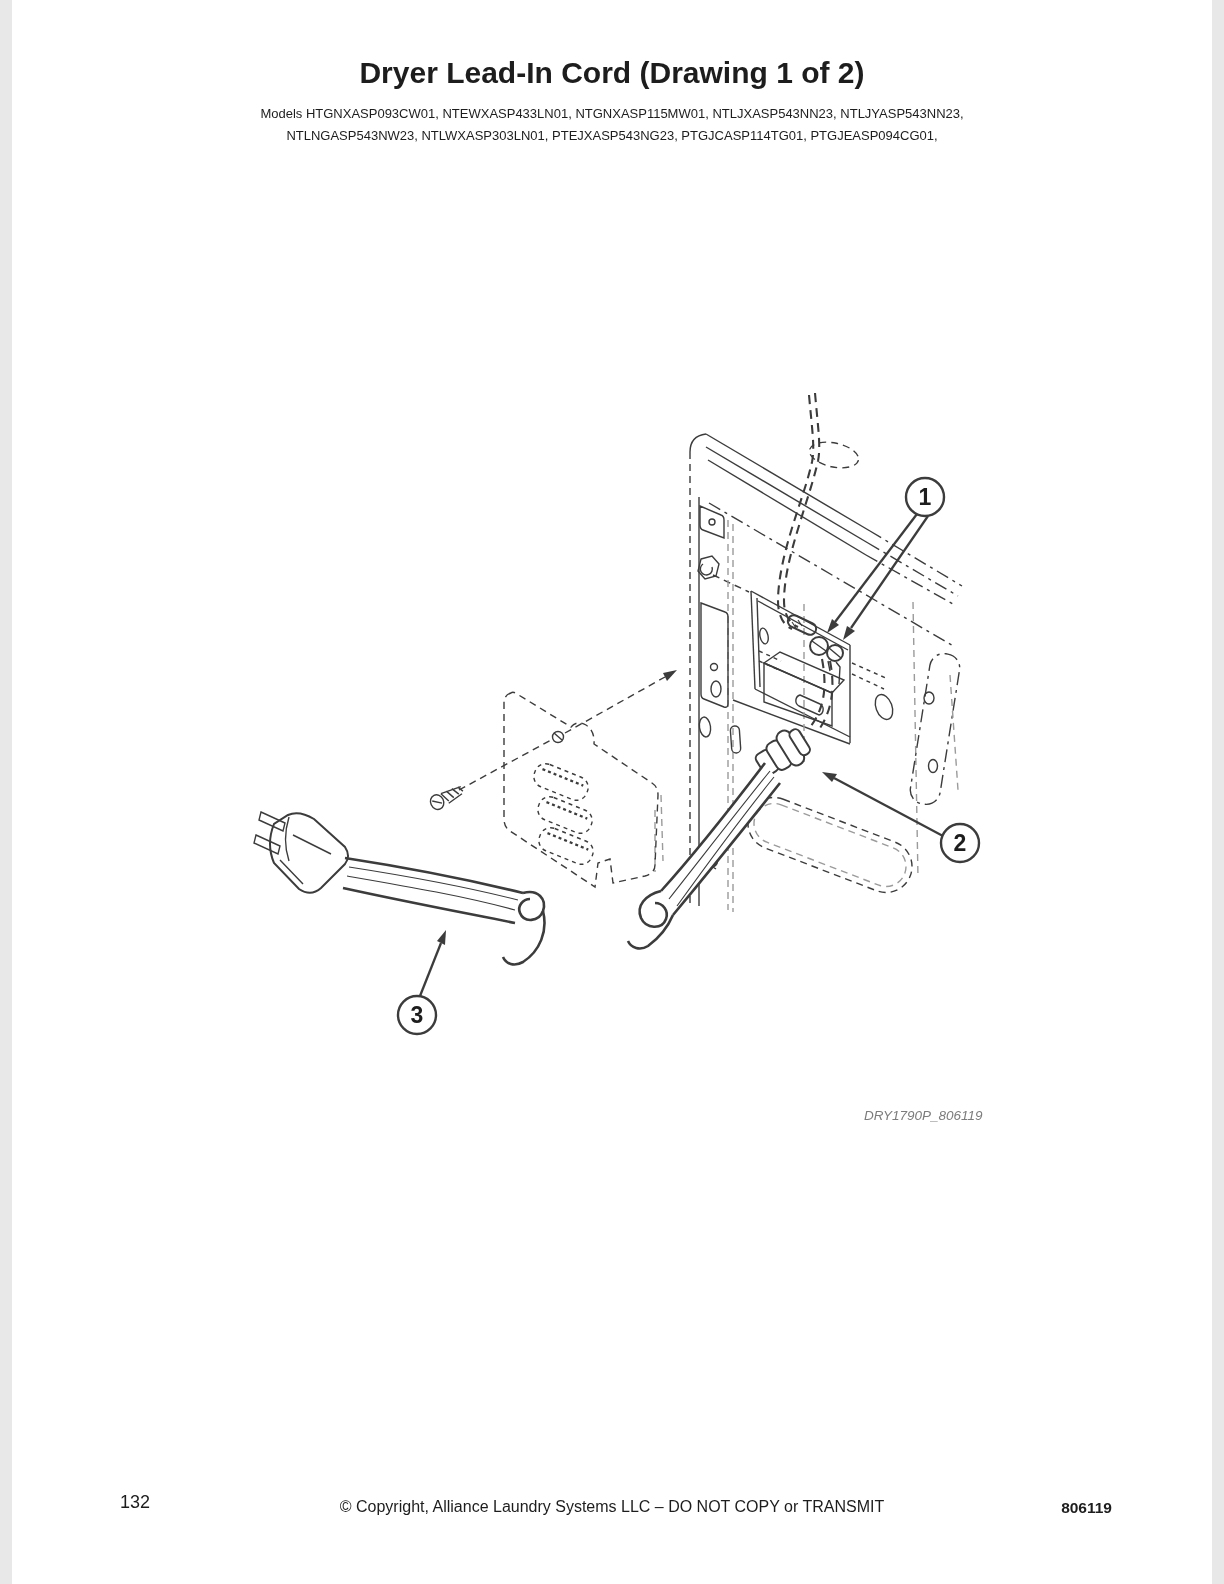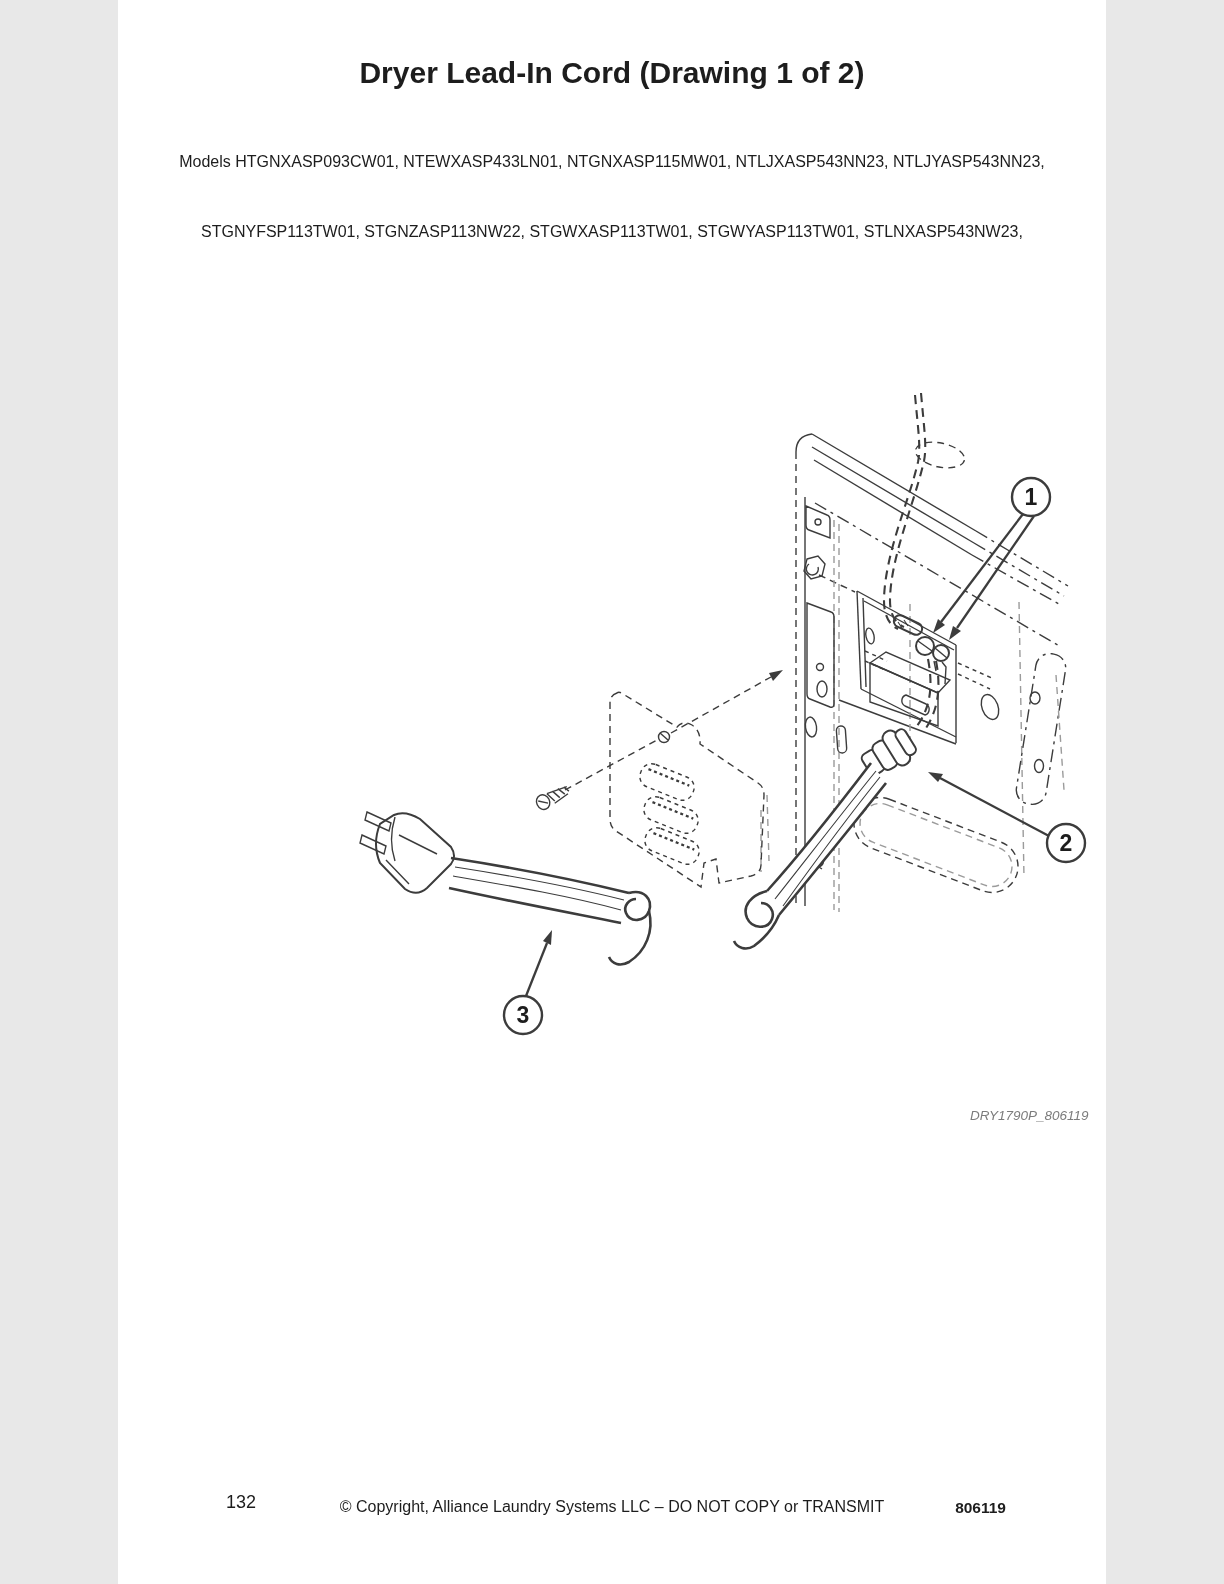--- a/index.html
+++ b/index.html
@@ -7,7 +7,7 @@
   }
   html,body{margin:0;padding:0;background:#e8e8e8;}
   .page{
-    position:relative; width:988px; height:1584px; margin:0 auto;
+    position:relative; width:1200px; height:1584px; margin:0 auto;
     background:var(--paper); overflow:hidden;
     font-family:"Liberation Sans", sans-serif; color:var(--ink);
   }

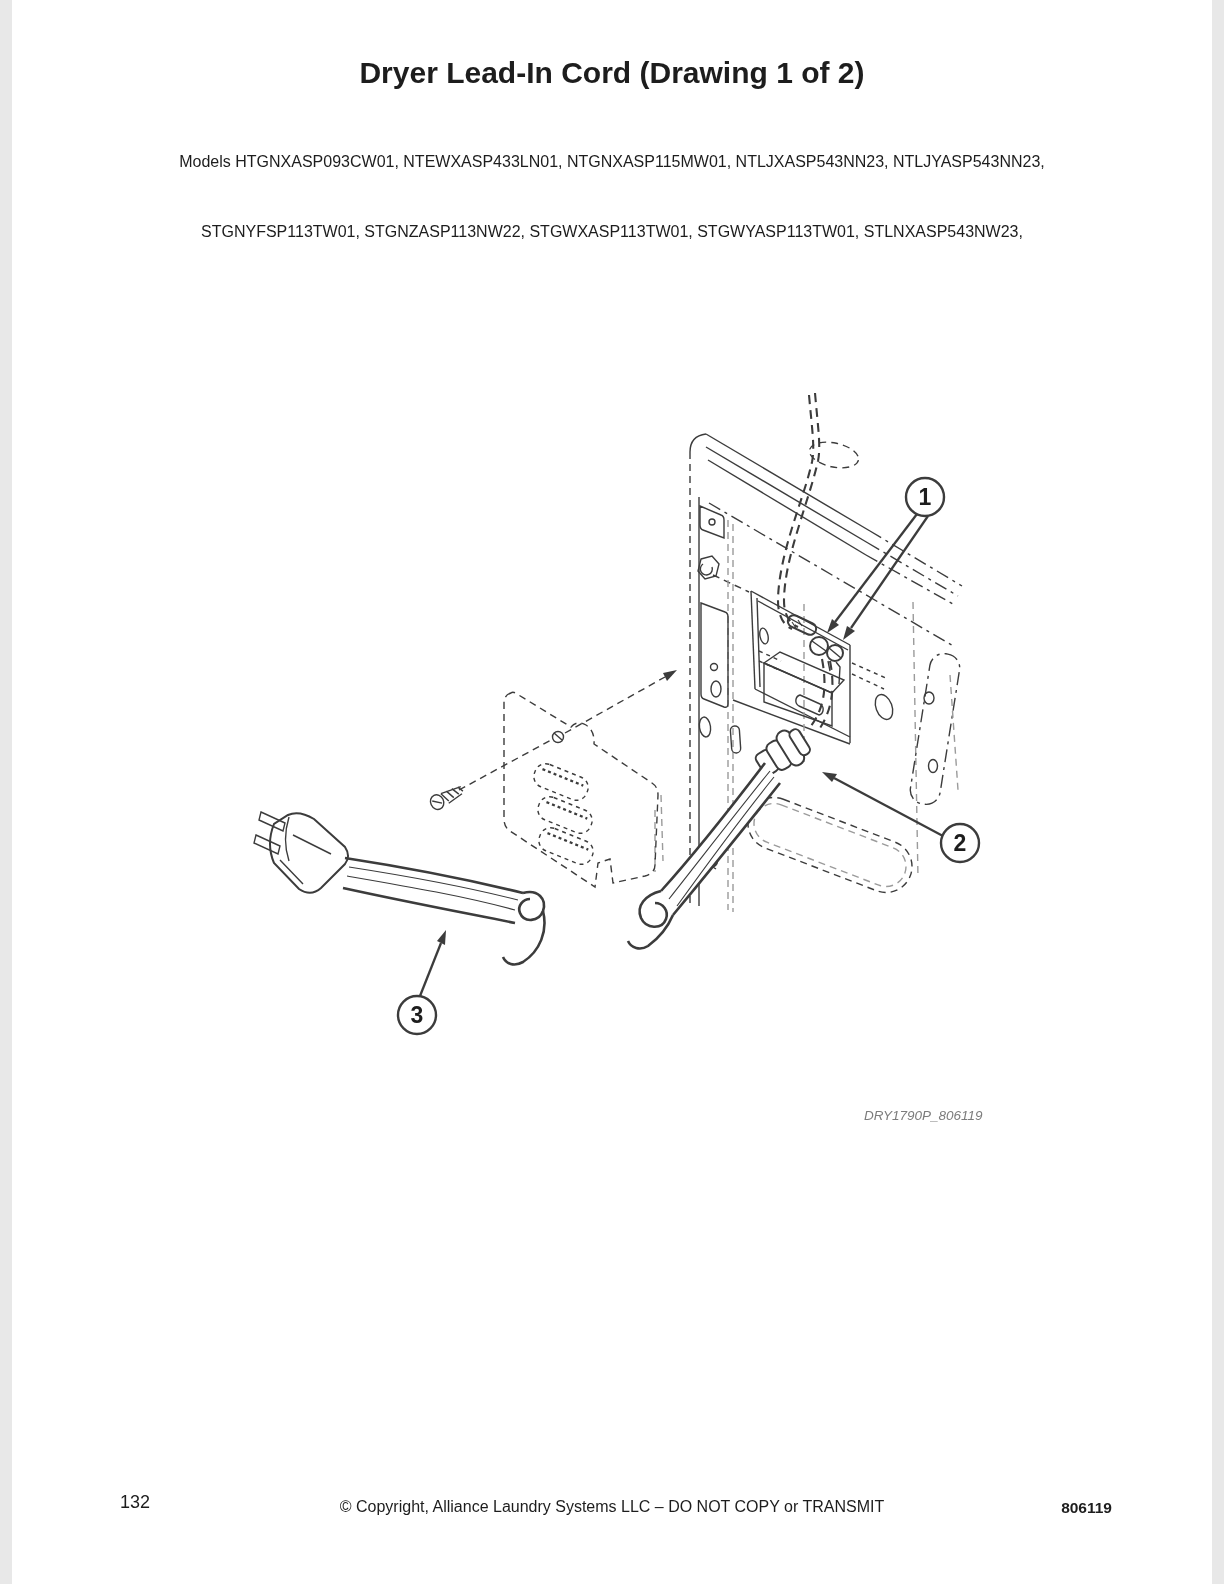--- a/index.html
+++ b/index.html
@@ -19,7 +19,7 @@
     position:absolute; top:103px; left:0; right:0; text-align:center;
   }
   .models .mline{
-    font-size:16px; line-height:21.7px; white-space:nowrap;margin-top:48px;
+    font-size:13px; line-height:21.7px; white-space:nowrap;
   }
   .diagram-svg{ position:absolute; left:0; top:0; width:1224px; height:1584px; }
 

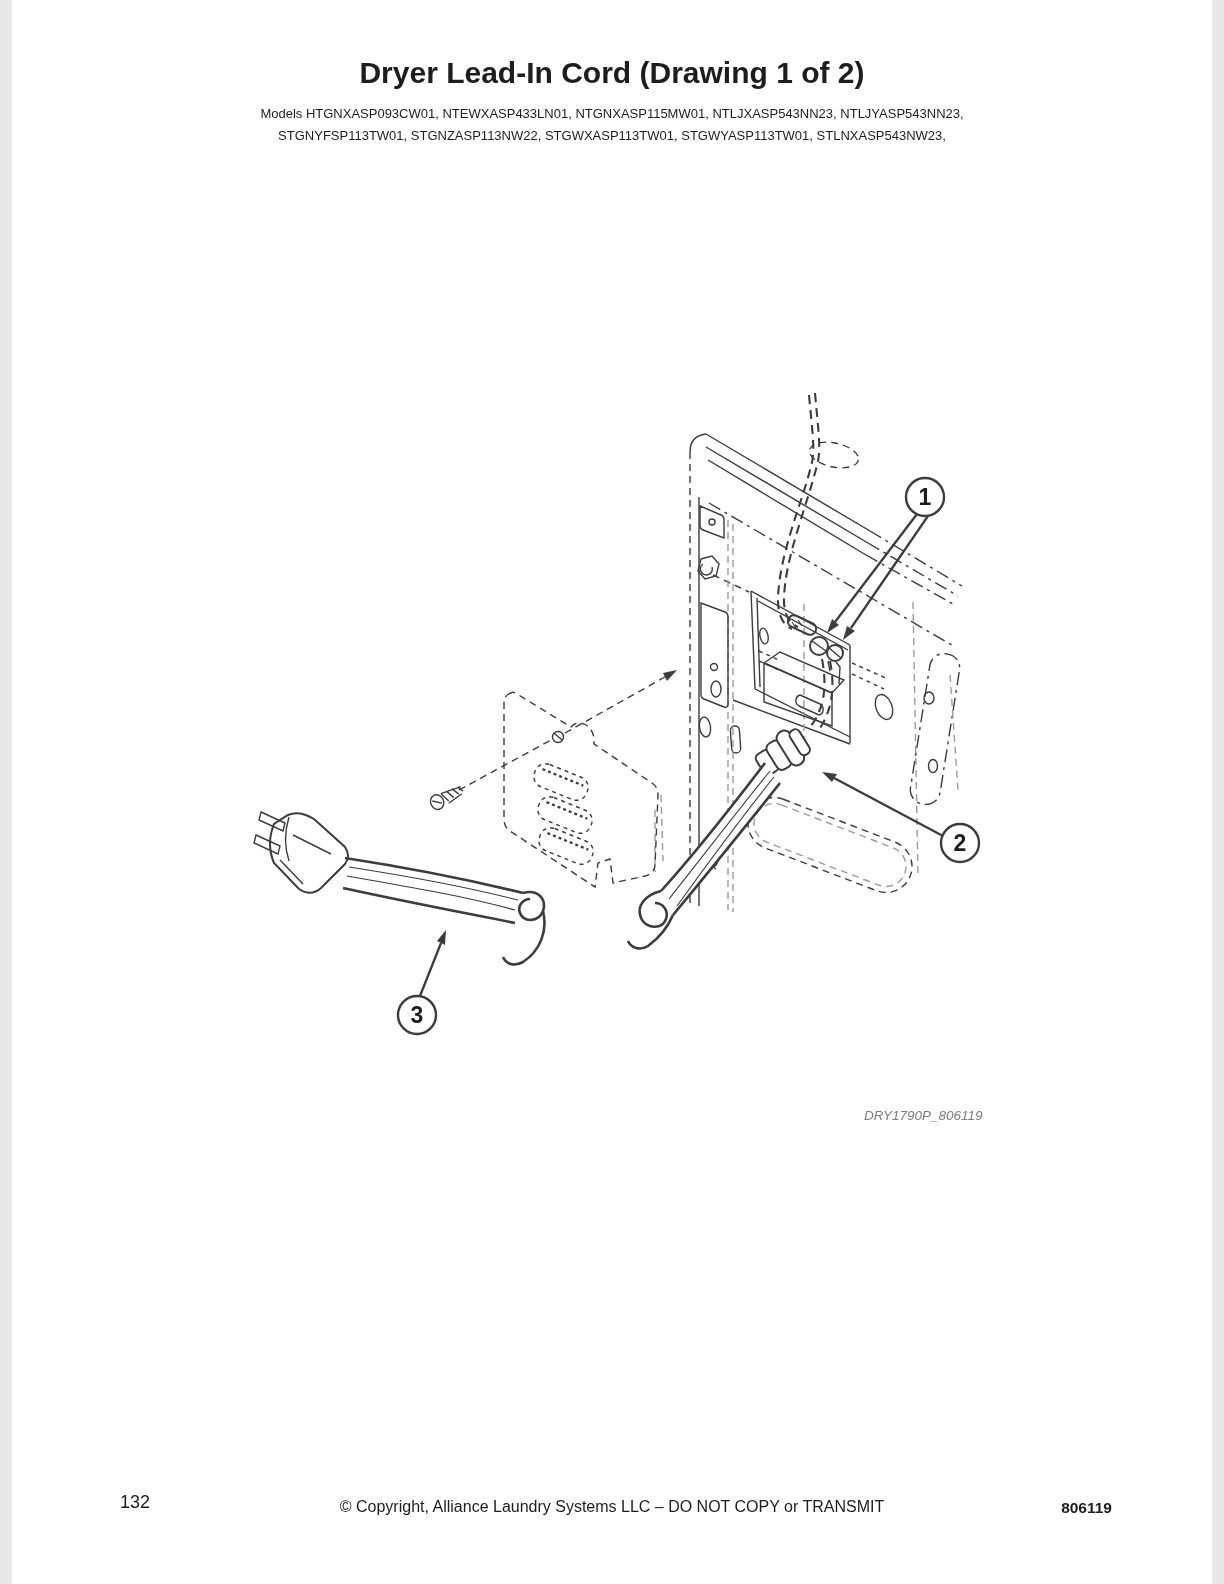--- a/index.html
+++ b/index.html
@@ -57,6 +57,7 @@
 
   <div class="models">
     <div class="mline">Models HTGNXASP093CW01, NTEWXASP433LN01, NTGNXASP115MW01, NTLJXASP543NN23, NTLJYASP543NN23,</div>
+    <div class="mline">NTLNGASP543NW23, NTLWXASP303LN01, PTEJXASP543NG23, PTGJCASP114TG01, PTGJEASP094CG01,</div>
     <div class="mline">STGNYFSP113TW01, STGNZASP113NW22, STGWXASP113TW01, STGWYASP113TW01, STLNXASP543NW23,</div>
   </div>
 

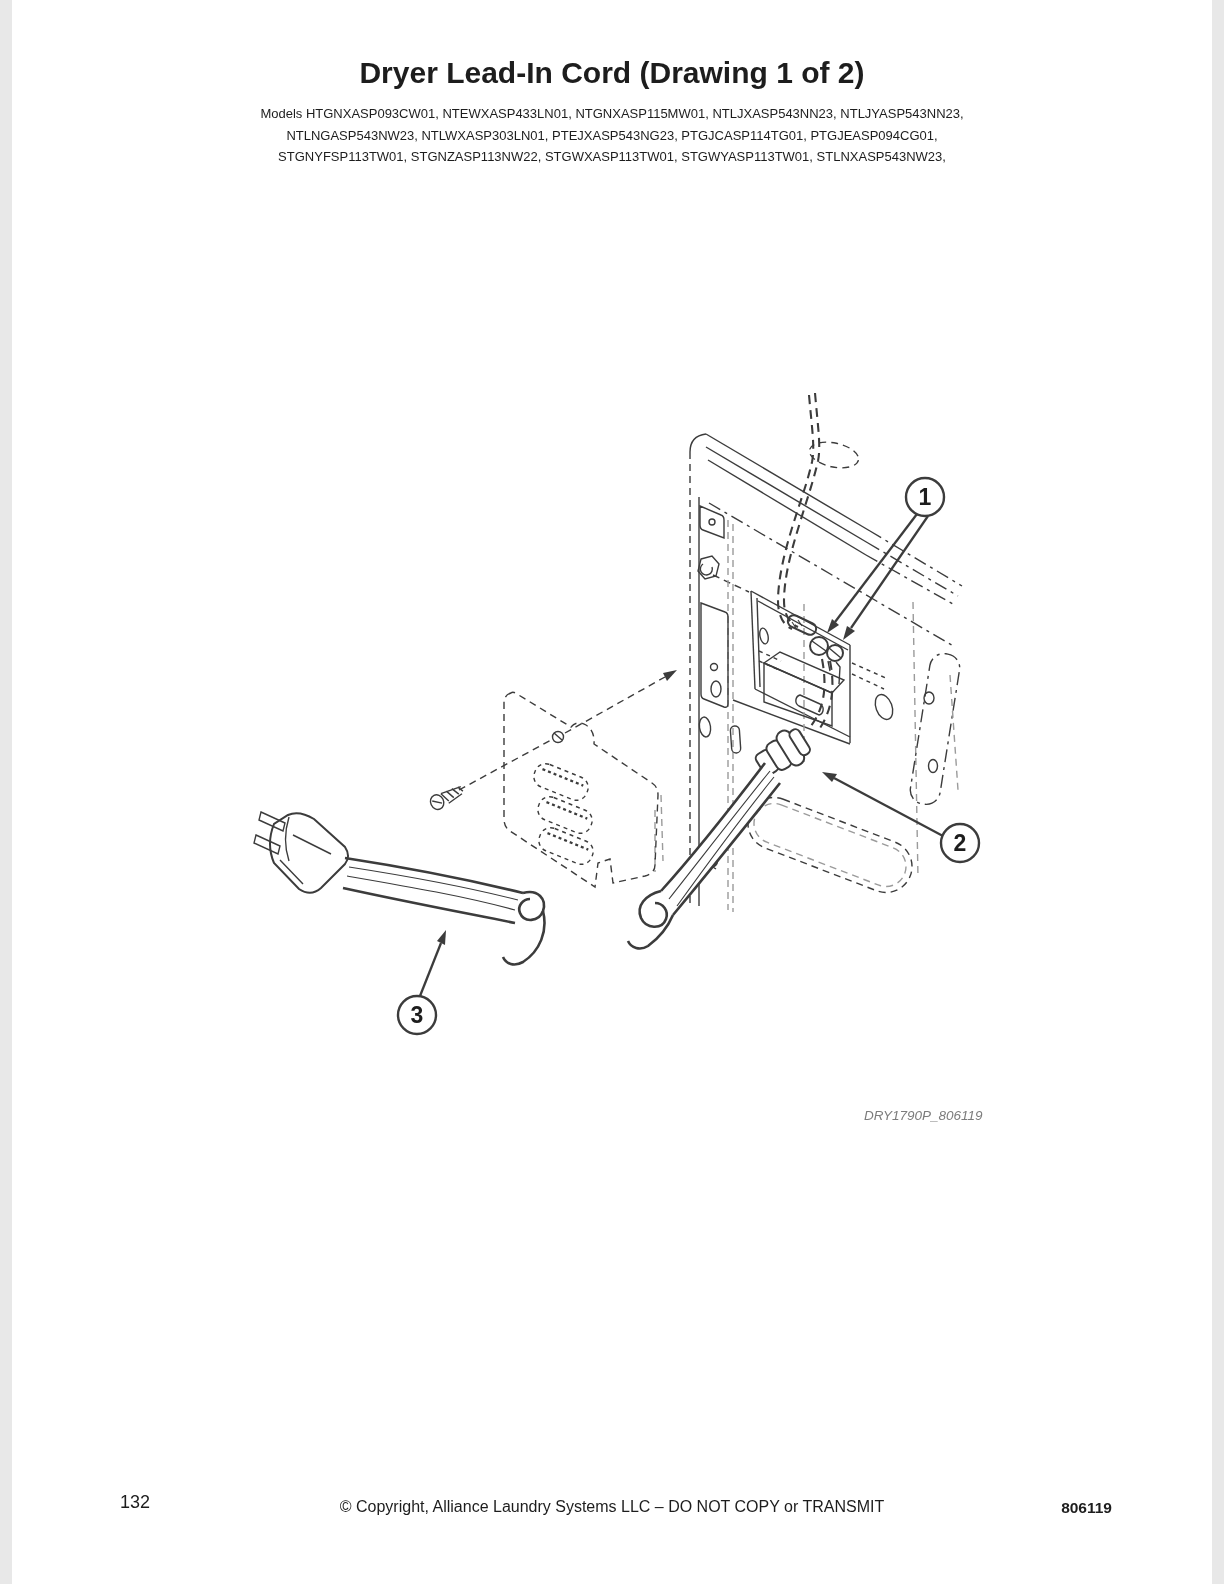--- a/index.html
+++ b/index.html
@@ -58,7 +58,6 @@
   <div class="models">
     <div class="mline">Models HTGNXASP093CW01, NTEWXASP433LN01, NTGNXASP115MW01, NTLJXASP543NN23, NTLJYASP543NN23,</div>
     <div class="mline">NTLNGASP543NW23, NTLWXASP303LN01, PTEJXASP543NG23, PTGJCASP114TG01, PTGJEASP094CG01,</div>
-    <div class="mline">STGNYFSP113TW01, STGNZASP113NW22, STGWXASP113TW01, STGWYASP113TW01, STLNXASP543NW23,</div>
   </div>
 
   <svg class="diagram-svg" viewBox="0 0 1224 1584">

